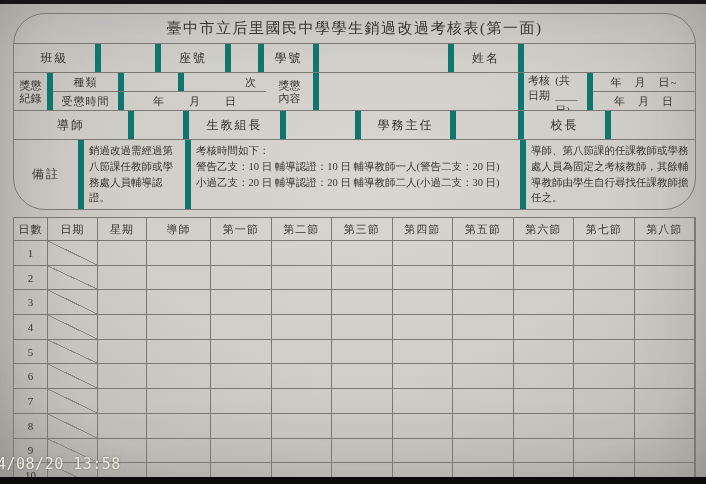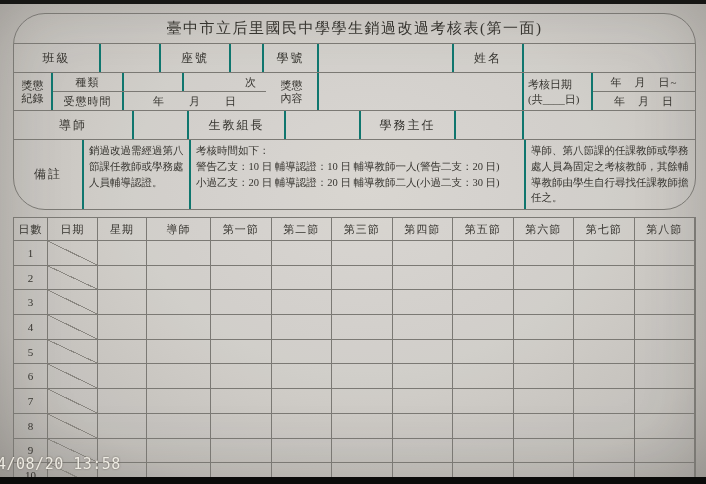--- a/index.html
+++ b/index.html
@@ -19,7 +19,7 @@
   .log-table{top:217px;border-bottom:none;}
   .trow{display:flex;border-bottom:1px solid #7b7974;box-sizing:border-box;align-items:stretch;}
   .trow:last-child{border-bottom:none;}
-  .cell{border-right:2px solid #0f766e;box-sizing:border-box;display:flex;align-items:center;justify-content:center;overflow:hidden;}
+  .cell{border-right:6px solid #0f766e;box-sizing:border-box;display:flex;align-items:center;justify-content:center;overflow:hidden;}
   .nr{border-right:none;}
   .h30{height:30px;} .h29{height:29px;} .h38{height:38px;} .h69{height:69px;}
   .flex1{flex:1;}

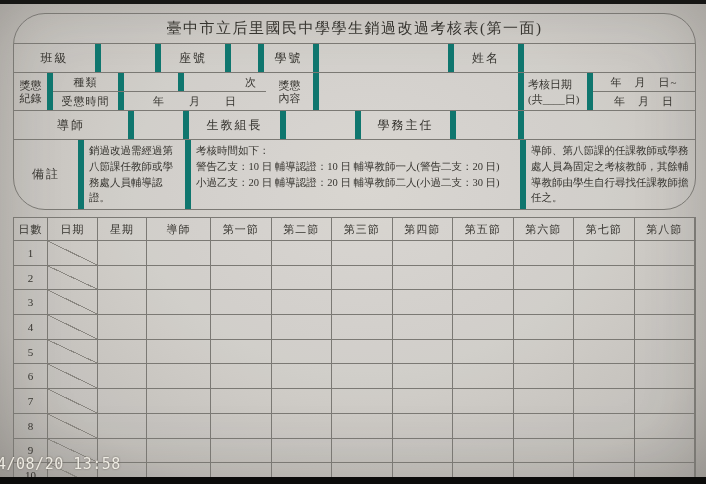--- a/index.html
+++ b/index.html
@@ -31,7 +31,7 @@
   .subrow{display:flex;flex:1;border-bottom:1px solid #7b7974;box-sizing:border-box;align-items:stretch;}
   .subrow:last-child{border-bottom:none;}
   .rt{justify-content:flex-end;padding-right:9px;}
-  .assess{flex-direction:column;align-items:flex-start;padding-left:4px;font-size:11px;line-height:1.35;letter-spacing:0;}
+  .assess{align-items:flex-start;padding-left:4px;font-size:11px;line-height:1.35;letter-spacing:0;}
   .note{font-size:10.5px;letter-spacing:0;line-height:1.5;align-items:flex-start;justify-content:flex-start;text-align:left;padding:3px 5px;}
   .note-col{flex-direction:column;}
   .note-col div{white-space:nowrap;}

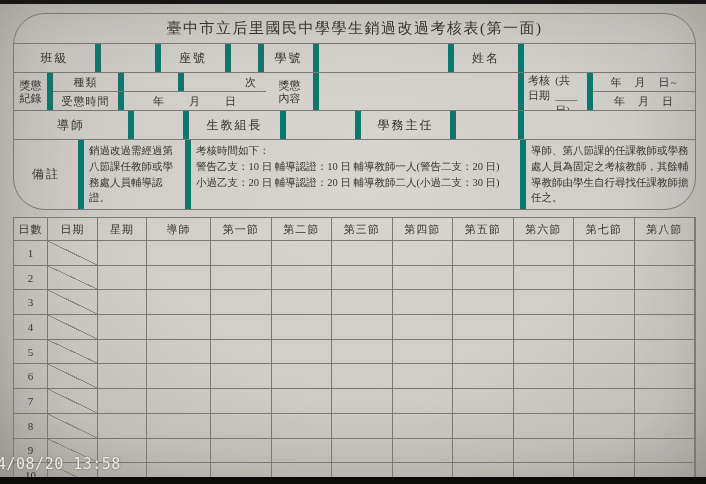--- a/index.html
+++ b/index.html
@@ -126,6 +126,7 @@
       <div class="cell wE3"></div>
       <div class="cell wE4 lbl">學務主任</div>
       <div class="cell wE5"></div>
+      <div class="cell wE6 lbl">校長</div>
       <div class="cell flex1 nr"></div>
     </div>
 

